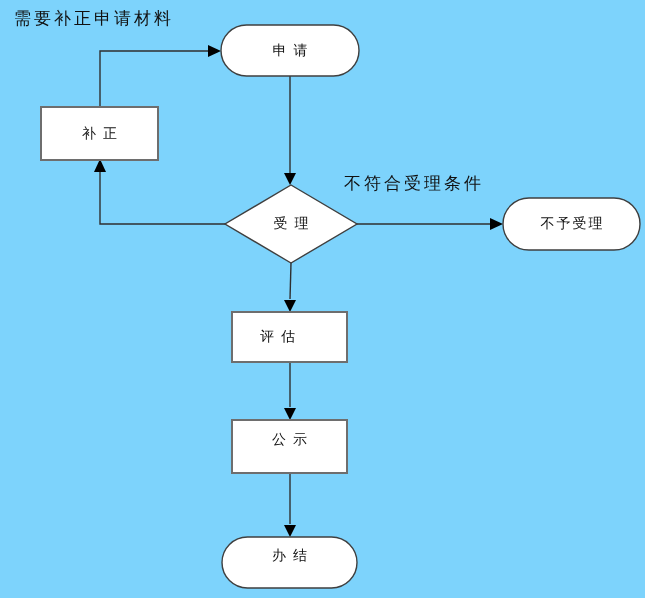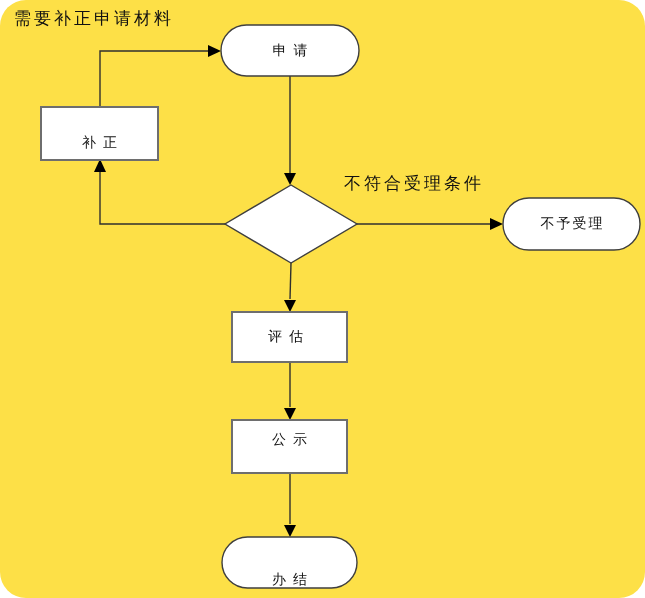--- a/index.html
+++ b/index.html
@@ -12,9 +12,8 @@
     position: relative;
     width: 645px;
     height: 598px;
-    background: #fde047;
+    background: #7dd3fc;
     overflow: hidden;
-    border-radius: 26px;
   }
   .canvas svg {
     position: absolute;

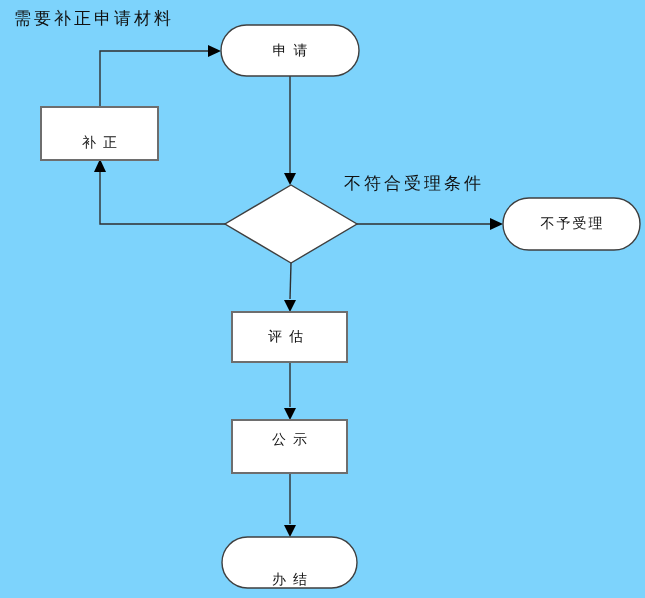--- a/index.html
+++ b/index.html
@@ -89,7 +89,7 @@
 
   <div class="node-label" style="left:221px; top:25px; width:138px; height:51px;">申请</div>
 
-  <div class="node-label" style="left:41px; top:116px; width:117px; height:53px;">补正</div>
+  <div class="node-label" style="left:41px; top:107px; width:117px; height:53px;">补正</div>
 
 
   <div class="node-label" style="left:503px; top:198px; width:137px; height:52px; letter-spacing:2px; text-indent:2px;">不予受理</div>

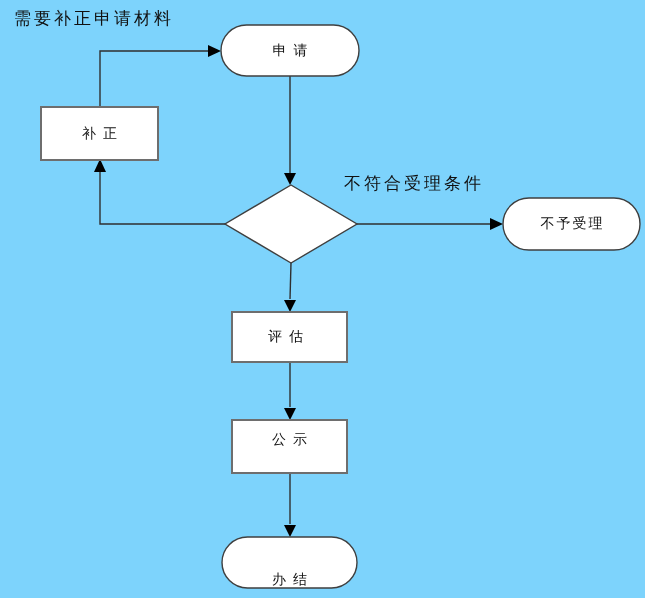--- a/index.html
+++ b/index.html
@@ -91,6 +91,7 @@
 
   <div class="node-label" style="left:41px; top:107px; width:117px; height:53px;">补正</div>
 
+  <div class="node-label" style="left:225px; top:185px; width:132px; height:78px;">受理</div>
 
   <div class="node-label" style="left:503px; top:198px; width:137px; height:52px; letter-spacing:2px; text-indent:2px;">不予受理</div>
 

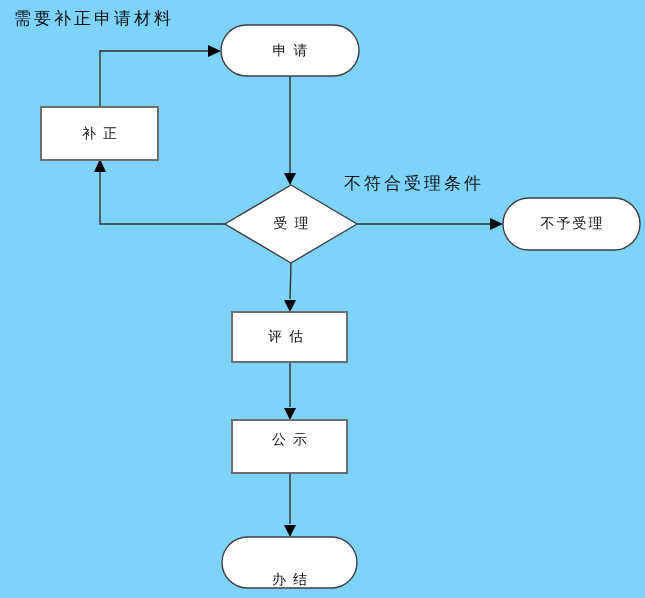--- a/index.html
+++ b/index.html
@@ -95,7 +95,7 @@
 
   <div class="node-label" style="left:503px; top:198px; width:137px; height:52px; letter-spacing:2px; text-indent:2px;">不予受理</div>
 
-  <div class="node-label" style="left:228px; top:312px; width:115px; height:50px;">评估</div>
+  <div class="node-label" style="left:220px; top:312px; width:115px; height:50px;">评估</div>
 
   <div class="node-label" style="left:232px; top:420px; width:115px; height:39px;">公示</div>
 

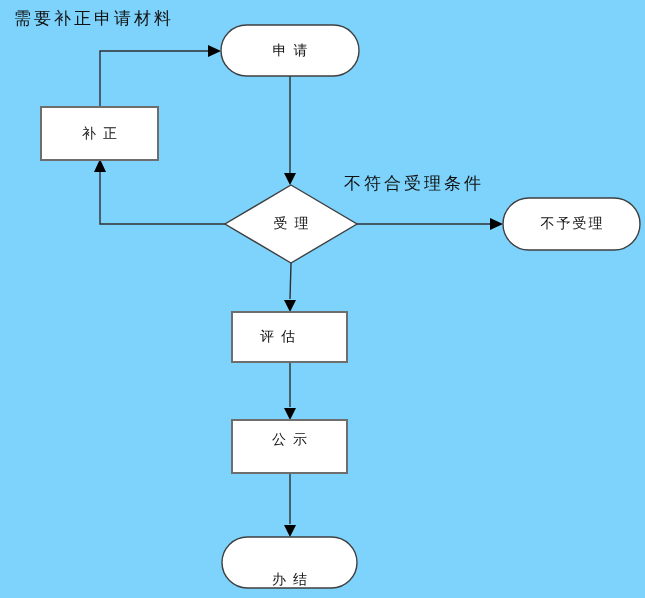--- a/index.html
+++ b/index.html
@@ -99,7 +99,7 @@
 
   <div class="node-label" style="left:232px; top:420px; width:115px; height:39px;">公示</div>
 
-  <div class="node-label" style="left:222px; top:537px; width:135px; height:38px;margin-top:24px;">办结</div>
+  <div class="node-label" style="left:222px; top:537px; width:135px; height:38px;">办结</div>
 
 </div>
 

